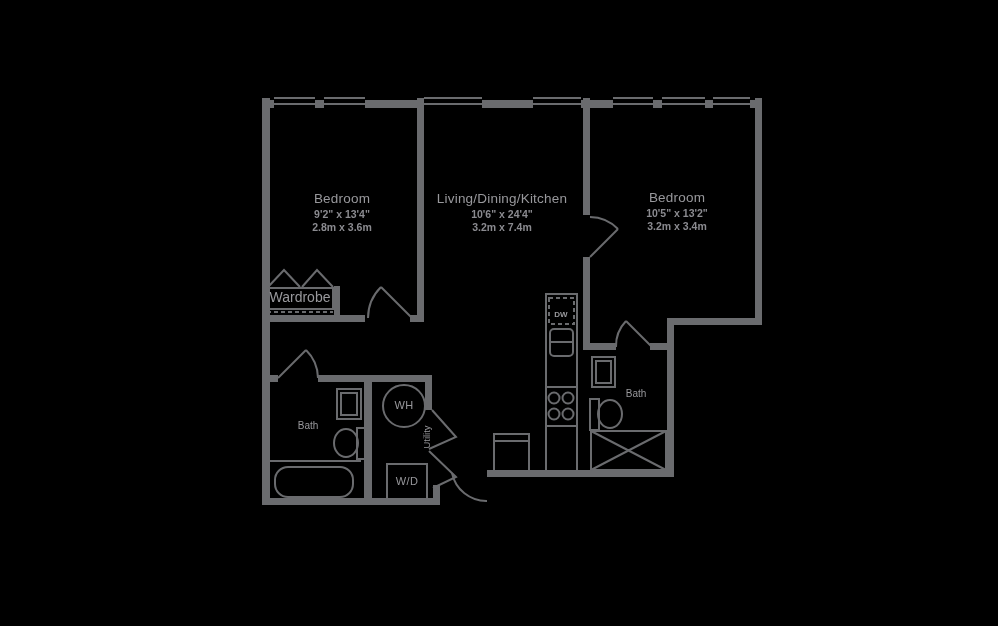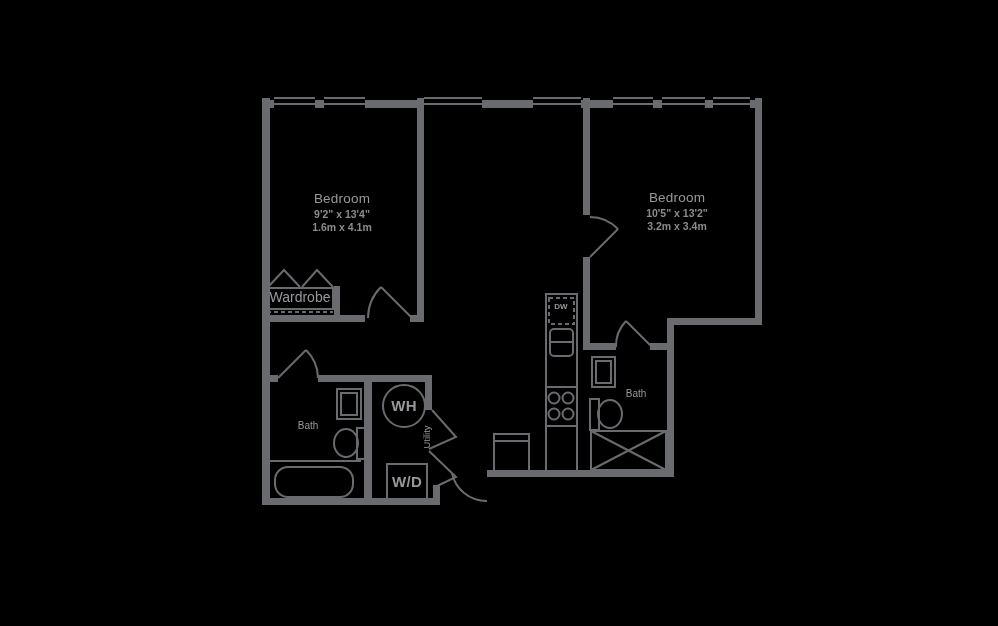--- a/index.html
+++ b/index.html
@@ -151,6 +151,11 @@
     <div class="room-dim">1.6m x 4.1m</div>
   </div>
 
+  <div class="lbl room-block" style="left:502px;top:213px">
+    <div class="room-name">Living/Dining/Kitchen</div>
+    <div class="room-dim">10'6" x 24'4"</div>
+    <div class="room-dim">3.2m x 7.4m</div>
+  </div>
 
   <div class="lbl room-block" style="left:677px;top:212px">
     <div class="room-name">Bedroom</div>

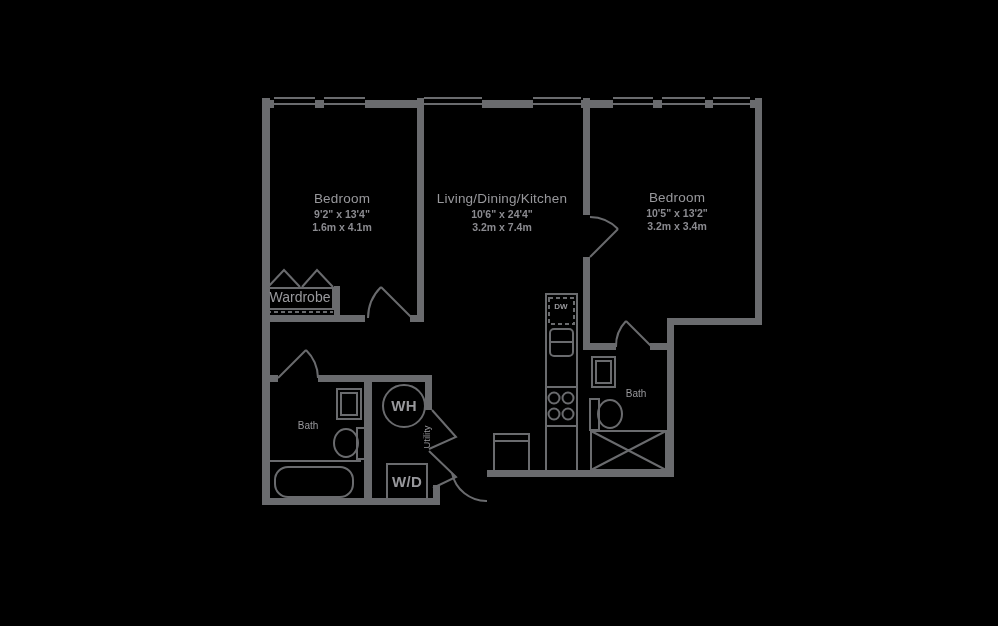--- a/index.html
+++ b/index.html
@@ -148,7 +148,7 @@
   <div class="lbl room-block" style="left:342px;top:213px">
     <div class="room-name">Bedroom</div>
     <div class="room-dim">9'2" x 13'4"</div>
-    <div class="room-dim">1.6m x 4.1m</div>
+    <div class="room-dim">2.8m x 3.6m</div>
   </div>
 
   <div class="lbl room-block" style="left:502px;top:213px">

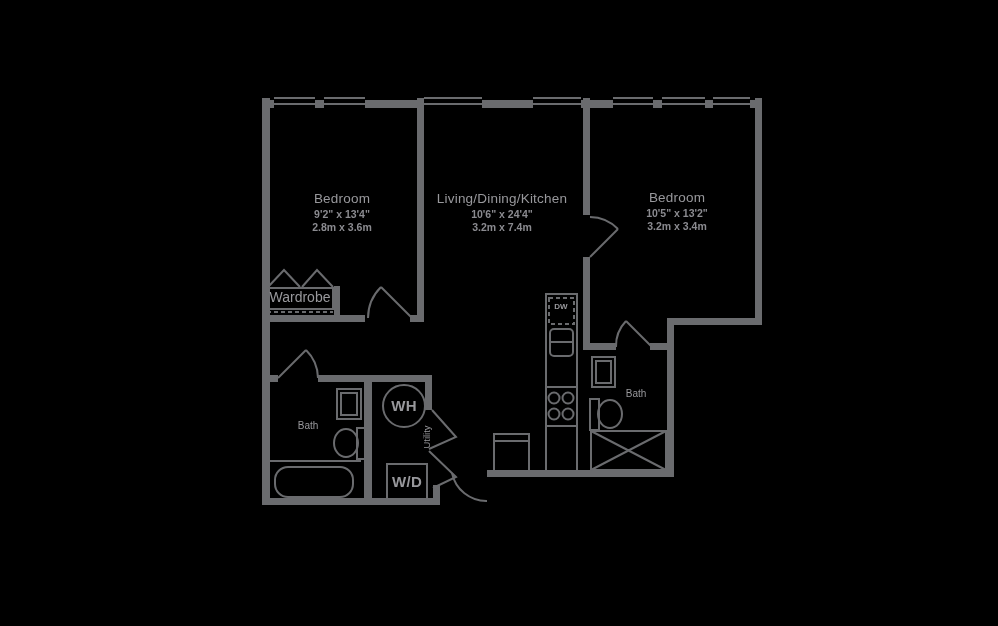--- a/index.html
+++ b/index.html
@@ -24,7 +24,7 @@
   .small-lbl{font-size:10px;color:var(--txt);}
   .tiny-lbl{font-size:14px;color:var(--txt);}
   .appl-lbl{font-size:15px;font-weight:bold;color:var(--txt);letter-spacing:.3px;}
-  .dw-lbl{font-size:8px;font-weight:bold;color:var(--txt);}
+  .dw-lbl{font-size:8px;font-weight:bold;color:var(--txt);margin-top:8px;}
   .rot{transform:translate(-50%,-50%) rotate(-90deg);font-size:9.5px;color:var(--txt);}
 </style>
 </head>

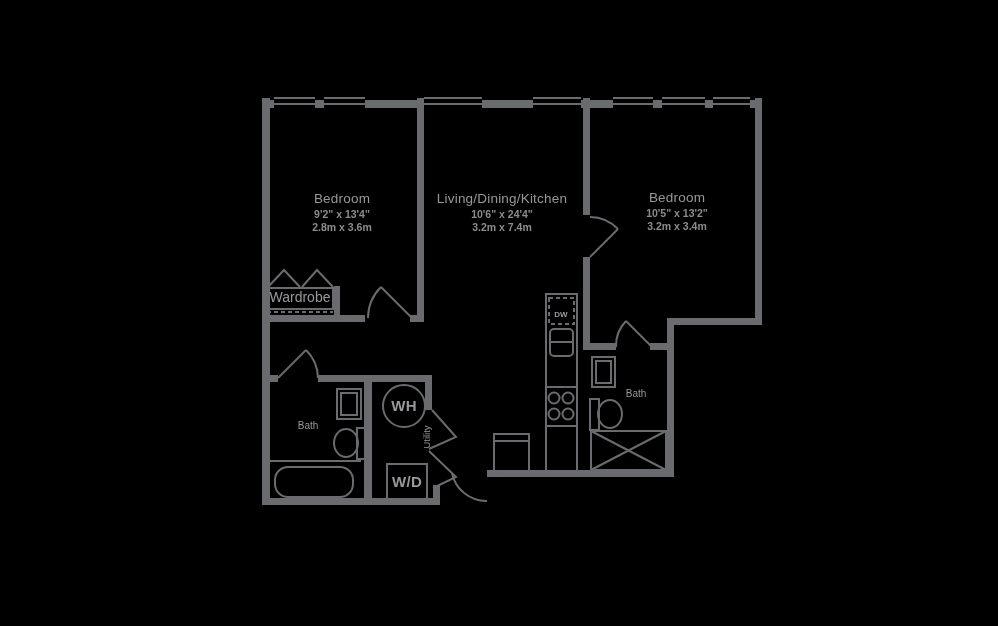--- a/index.html
+++ b/index.html
@@ -23,7 +23,7 @@
   .room-block .room-dim{font-size:10.5px;font-weight:bold;color:var(--dim);}
   .small-lbl{font-size:10px;color:var(--txt);}
   .tiny-lbl{font-size:14px;color:var(--txt);}
-  .appl-lbl{font-size:15px;font-weight:bold;color:var(--txt);letter-spacing:.3px;}
+  .appl-lbl{font-size:11px;font-weight:normal;color:var(--txt);letter-spacing:.3px;}
   .dw-lbl{font-size:8px;font-weight:bold;color:var(--txt);margin-top:8px;}
   .rot{transform:translate(-50%,-50%) rotate(-90deg);font-size:9.5px;color:var(--txt);}
 </style>

